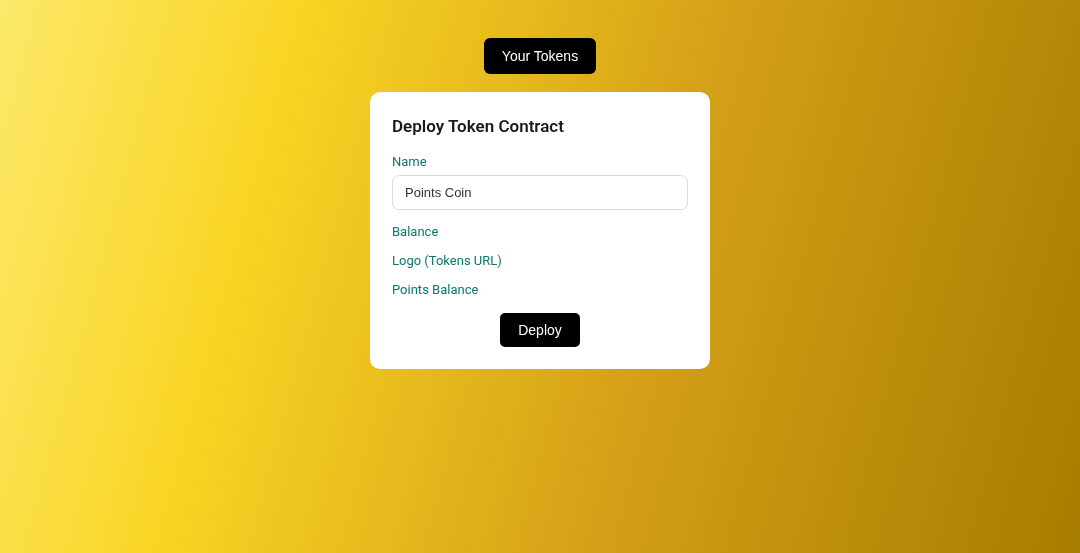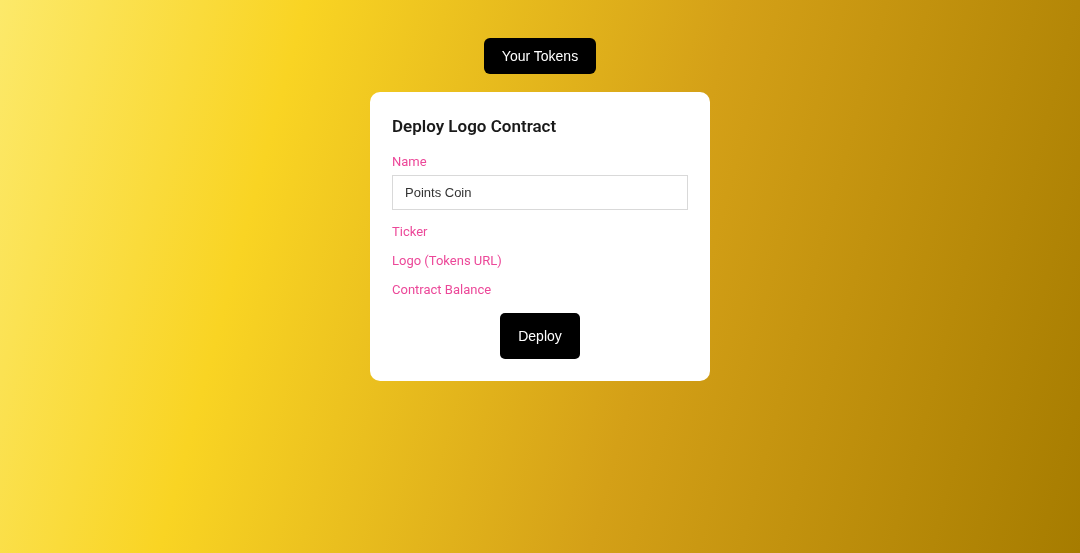--- a/index.html
+++ b/index.html
@@ -92,7 +92,7 @@
 </div>
 
 <div class="card">
-  <h2 class="card-title">Deploy Logo Contract</h2>
+  <h2 class="card-title">Deploy Token Contract</h2>
 
   <div class="form-group">
     <label class="form-label">Name</label>

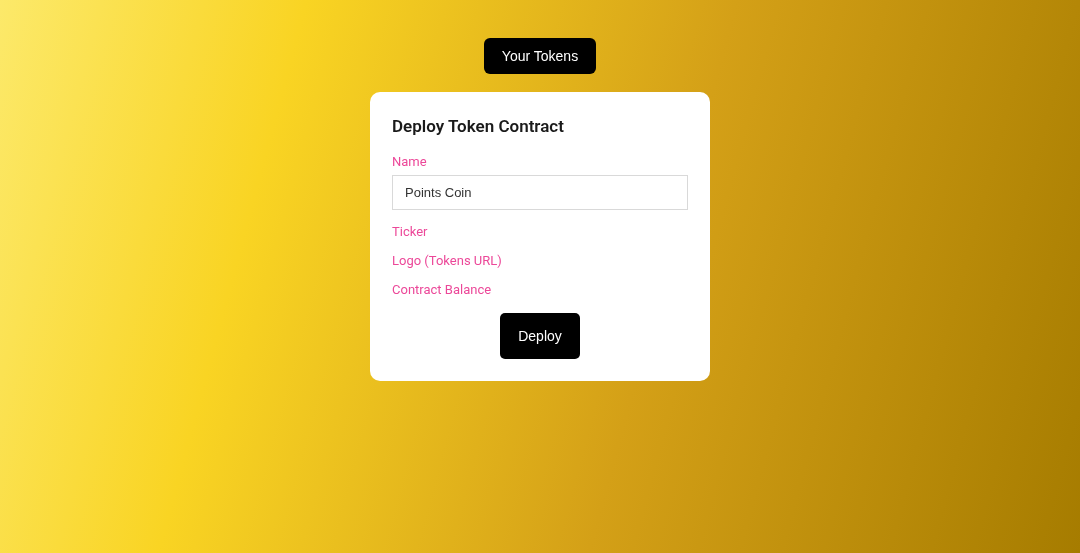--- a/index.html
+++ b/index.html
@@ -55,7 +55,7 @@
     .form-label {
       display: block;
       font-size: 13px;
-      color: #ec4899;
+      color: #0f766e;
       margin-bottom: 6px;
     }
     .form-input {

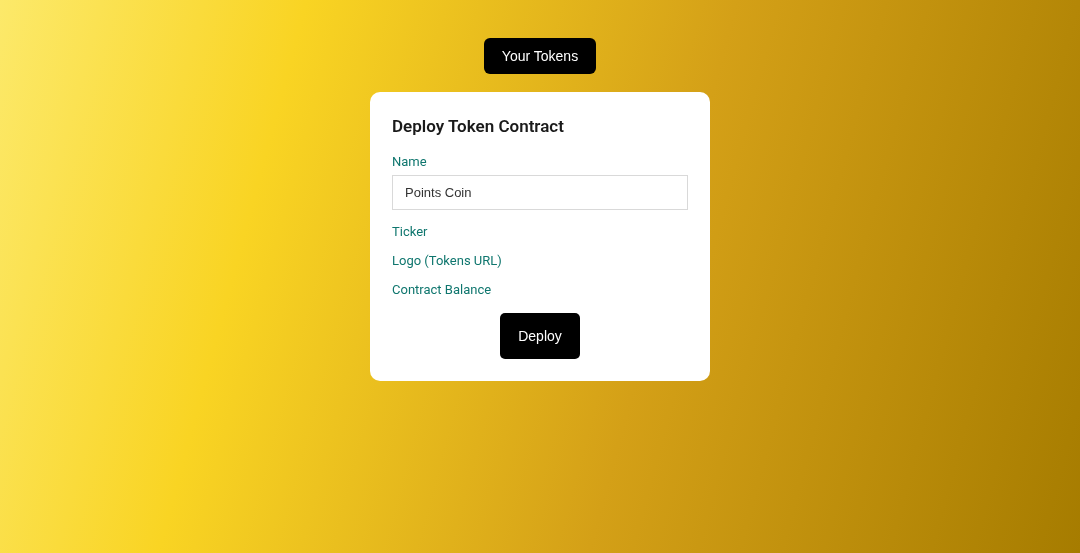--- a/index.html
+++ b/index.html
@@ -64,7 +64,7 @@
       font-size: 13px;
       color: #333;
       border: 1px solid #d9d9d9;
-      border-radius: 0;
+      border-radius: 7px;
       background: #fff;
       outline: none;
     }

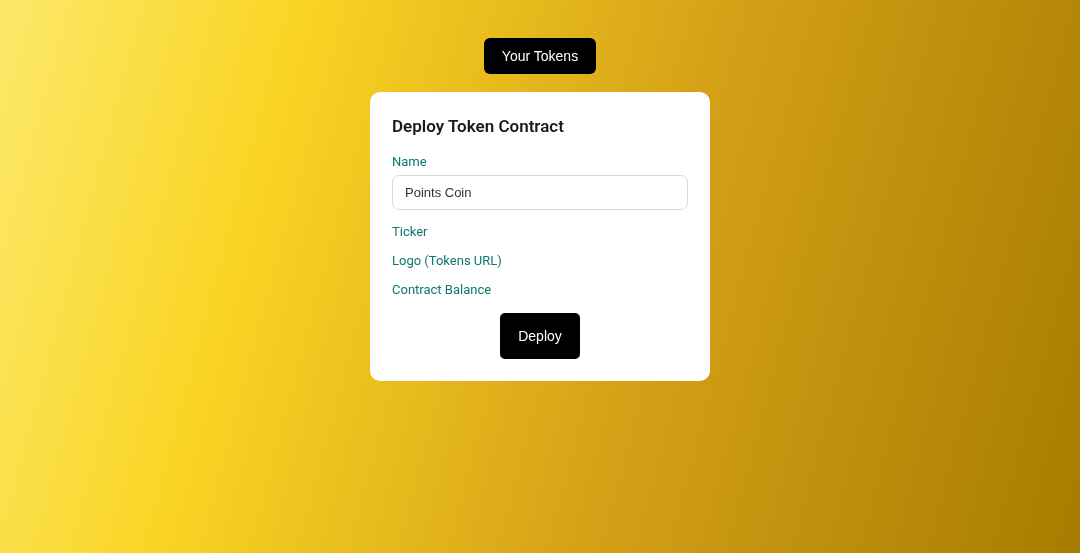--- a/index.html
+++ b/index.html
@@ -100,7 +100,7 @@
   </div>
 
   <div class="form-group">
-    <label class="form-label">Ticker</label>
+    <label class="form-label">Balance</label>
   </div>
 
   <div class="form-group">

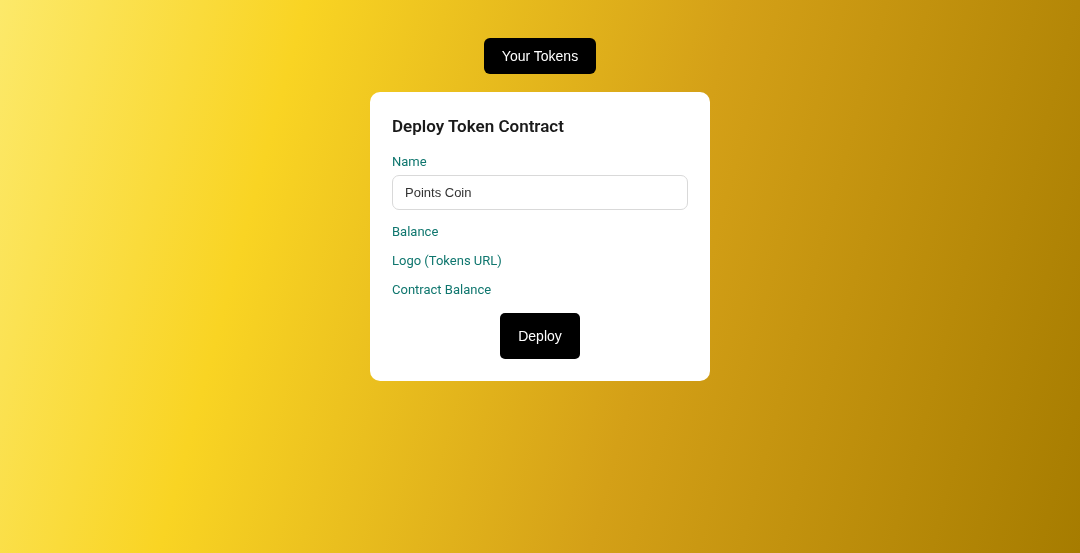--- a/index.html
+++ b/index.html
@@ -111,7 +111,7 @@
   </div>
 
   <div class="form-group">
-    <label class="form-label">Contract Balance</label>
+    <label class="form-label">Points Balance</label>
   </div>
 
   <div class="deploy-row">

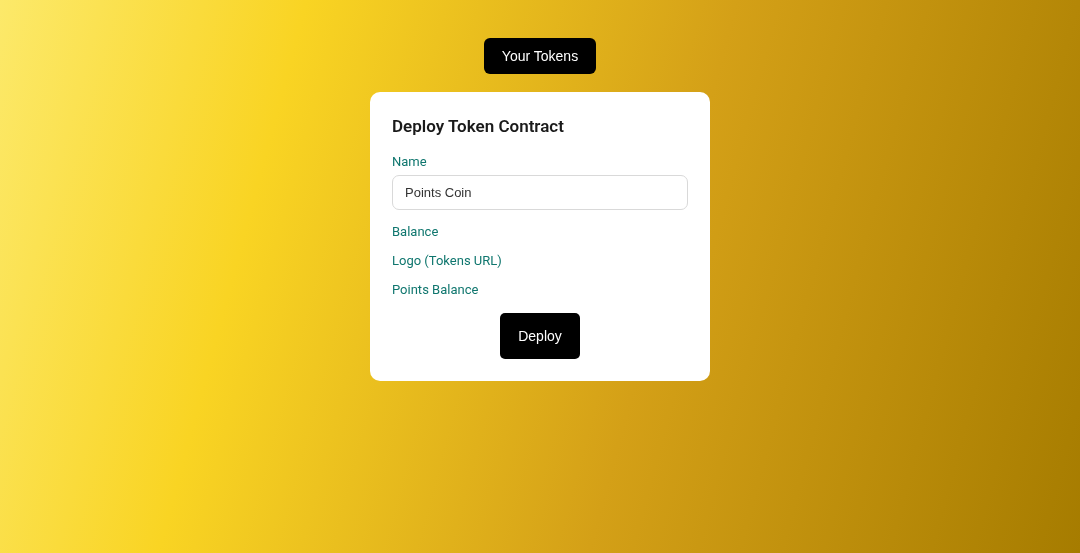--- a/index.html
+++ b/index.html
@@ -77,7 +77,7 @@
       background: #000;
       color: #fff;
       border: none;
-      padding: 15px 18px;
+      padding: 9px 18px;
       font-size: 14px;
       font-weight: 500;
       border-radius: 5px;

